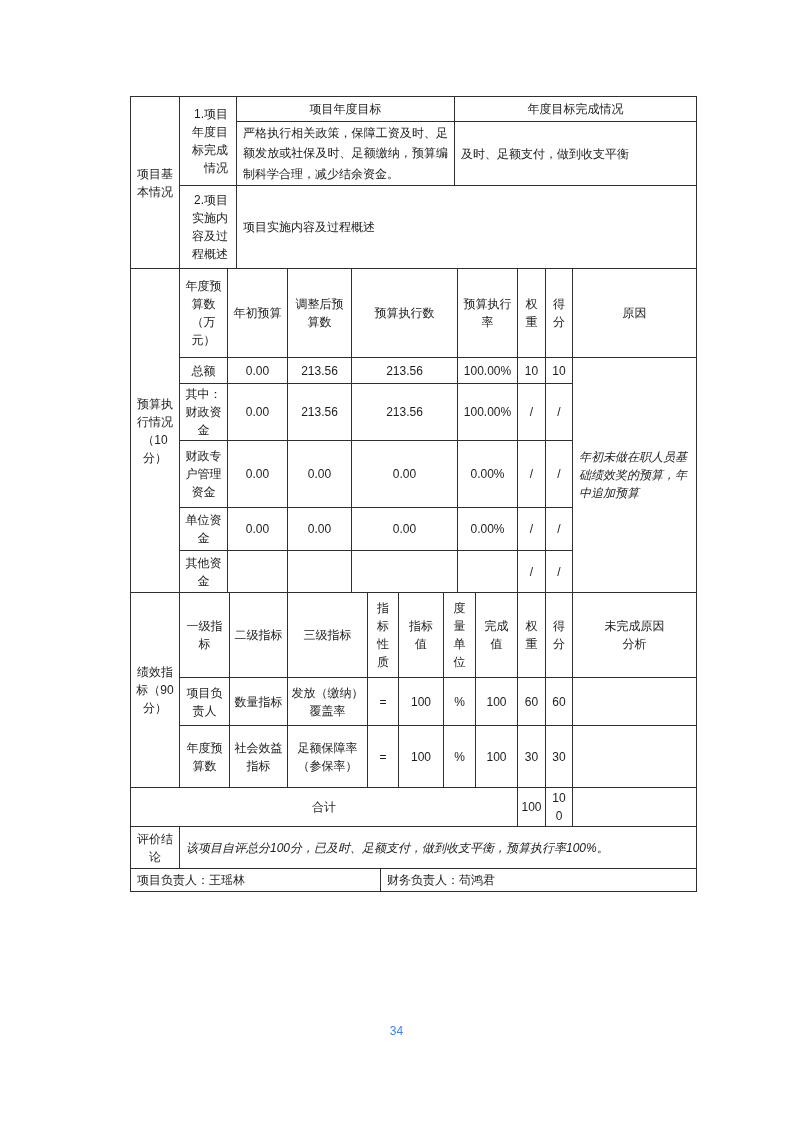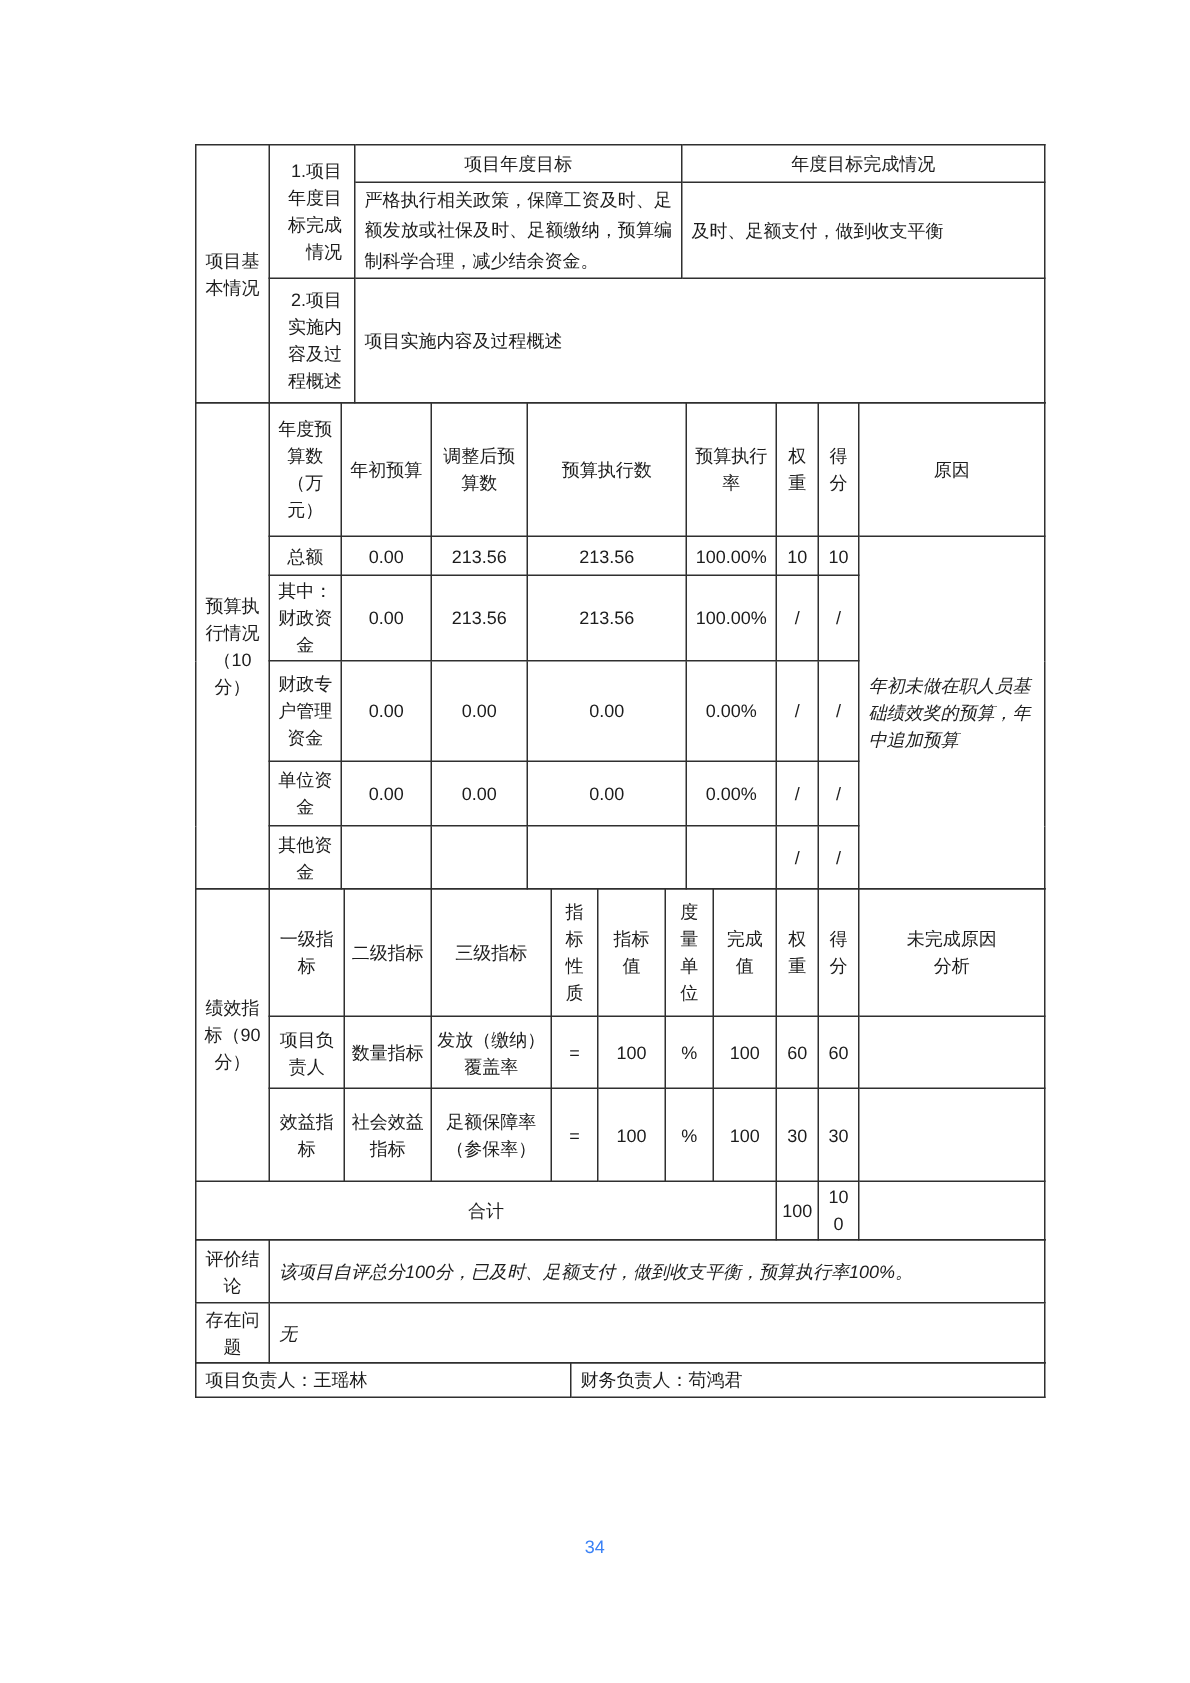--- a/index.html
+++ b/index.html
@@ -181,7 +181,7 @@
       <td></td>
     </tr>
     <tr style="height:62px">
-      <td>效益指标</td>
+      <td>年度预算数</td>
       <td>社会效益指标</td>
       <td>足额保障率（参保率）</td>
       <td>=</td>

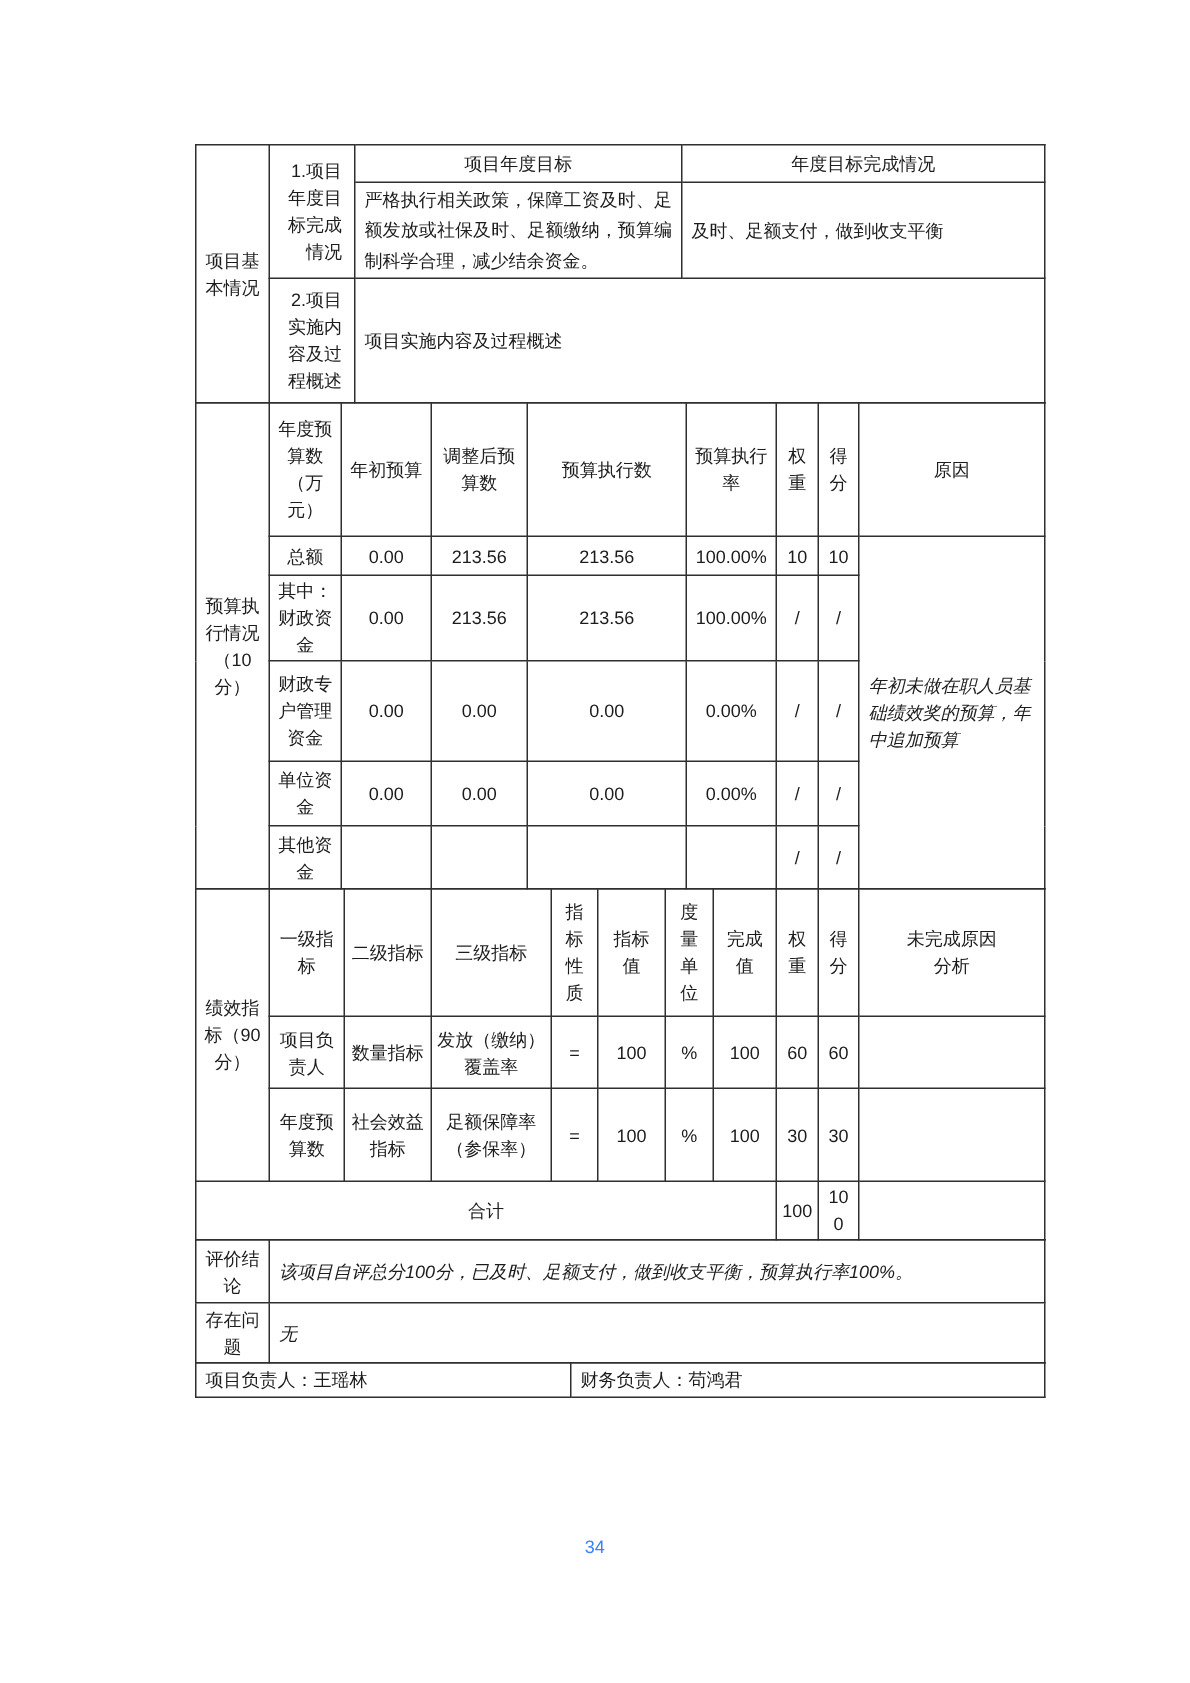--- a/index.html
+++ b/index.html
@@ -211,10 +211,6 @@
       <td>评价结论</td>
       <td class="tl it">该项目自评总分100分，已及时、足额支付，做到收支平衡，预算执行率100%。</td>
     </tr>
-    <tr style="height:40px">
-      <td>存在问题</td>
-      <td class="tl it">无</td>
-    </tr>
   </tbody>
     </table>
 

